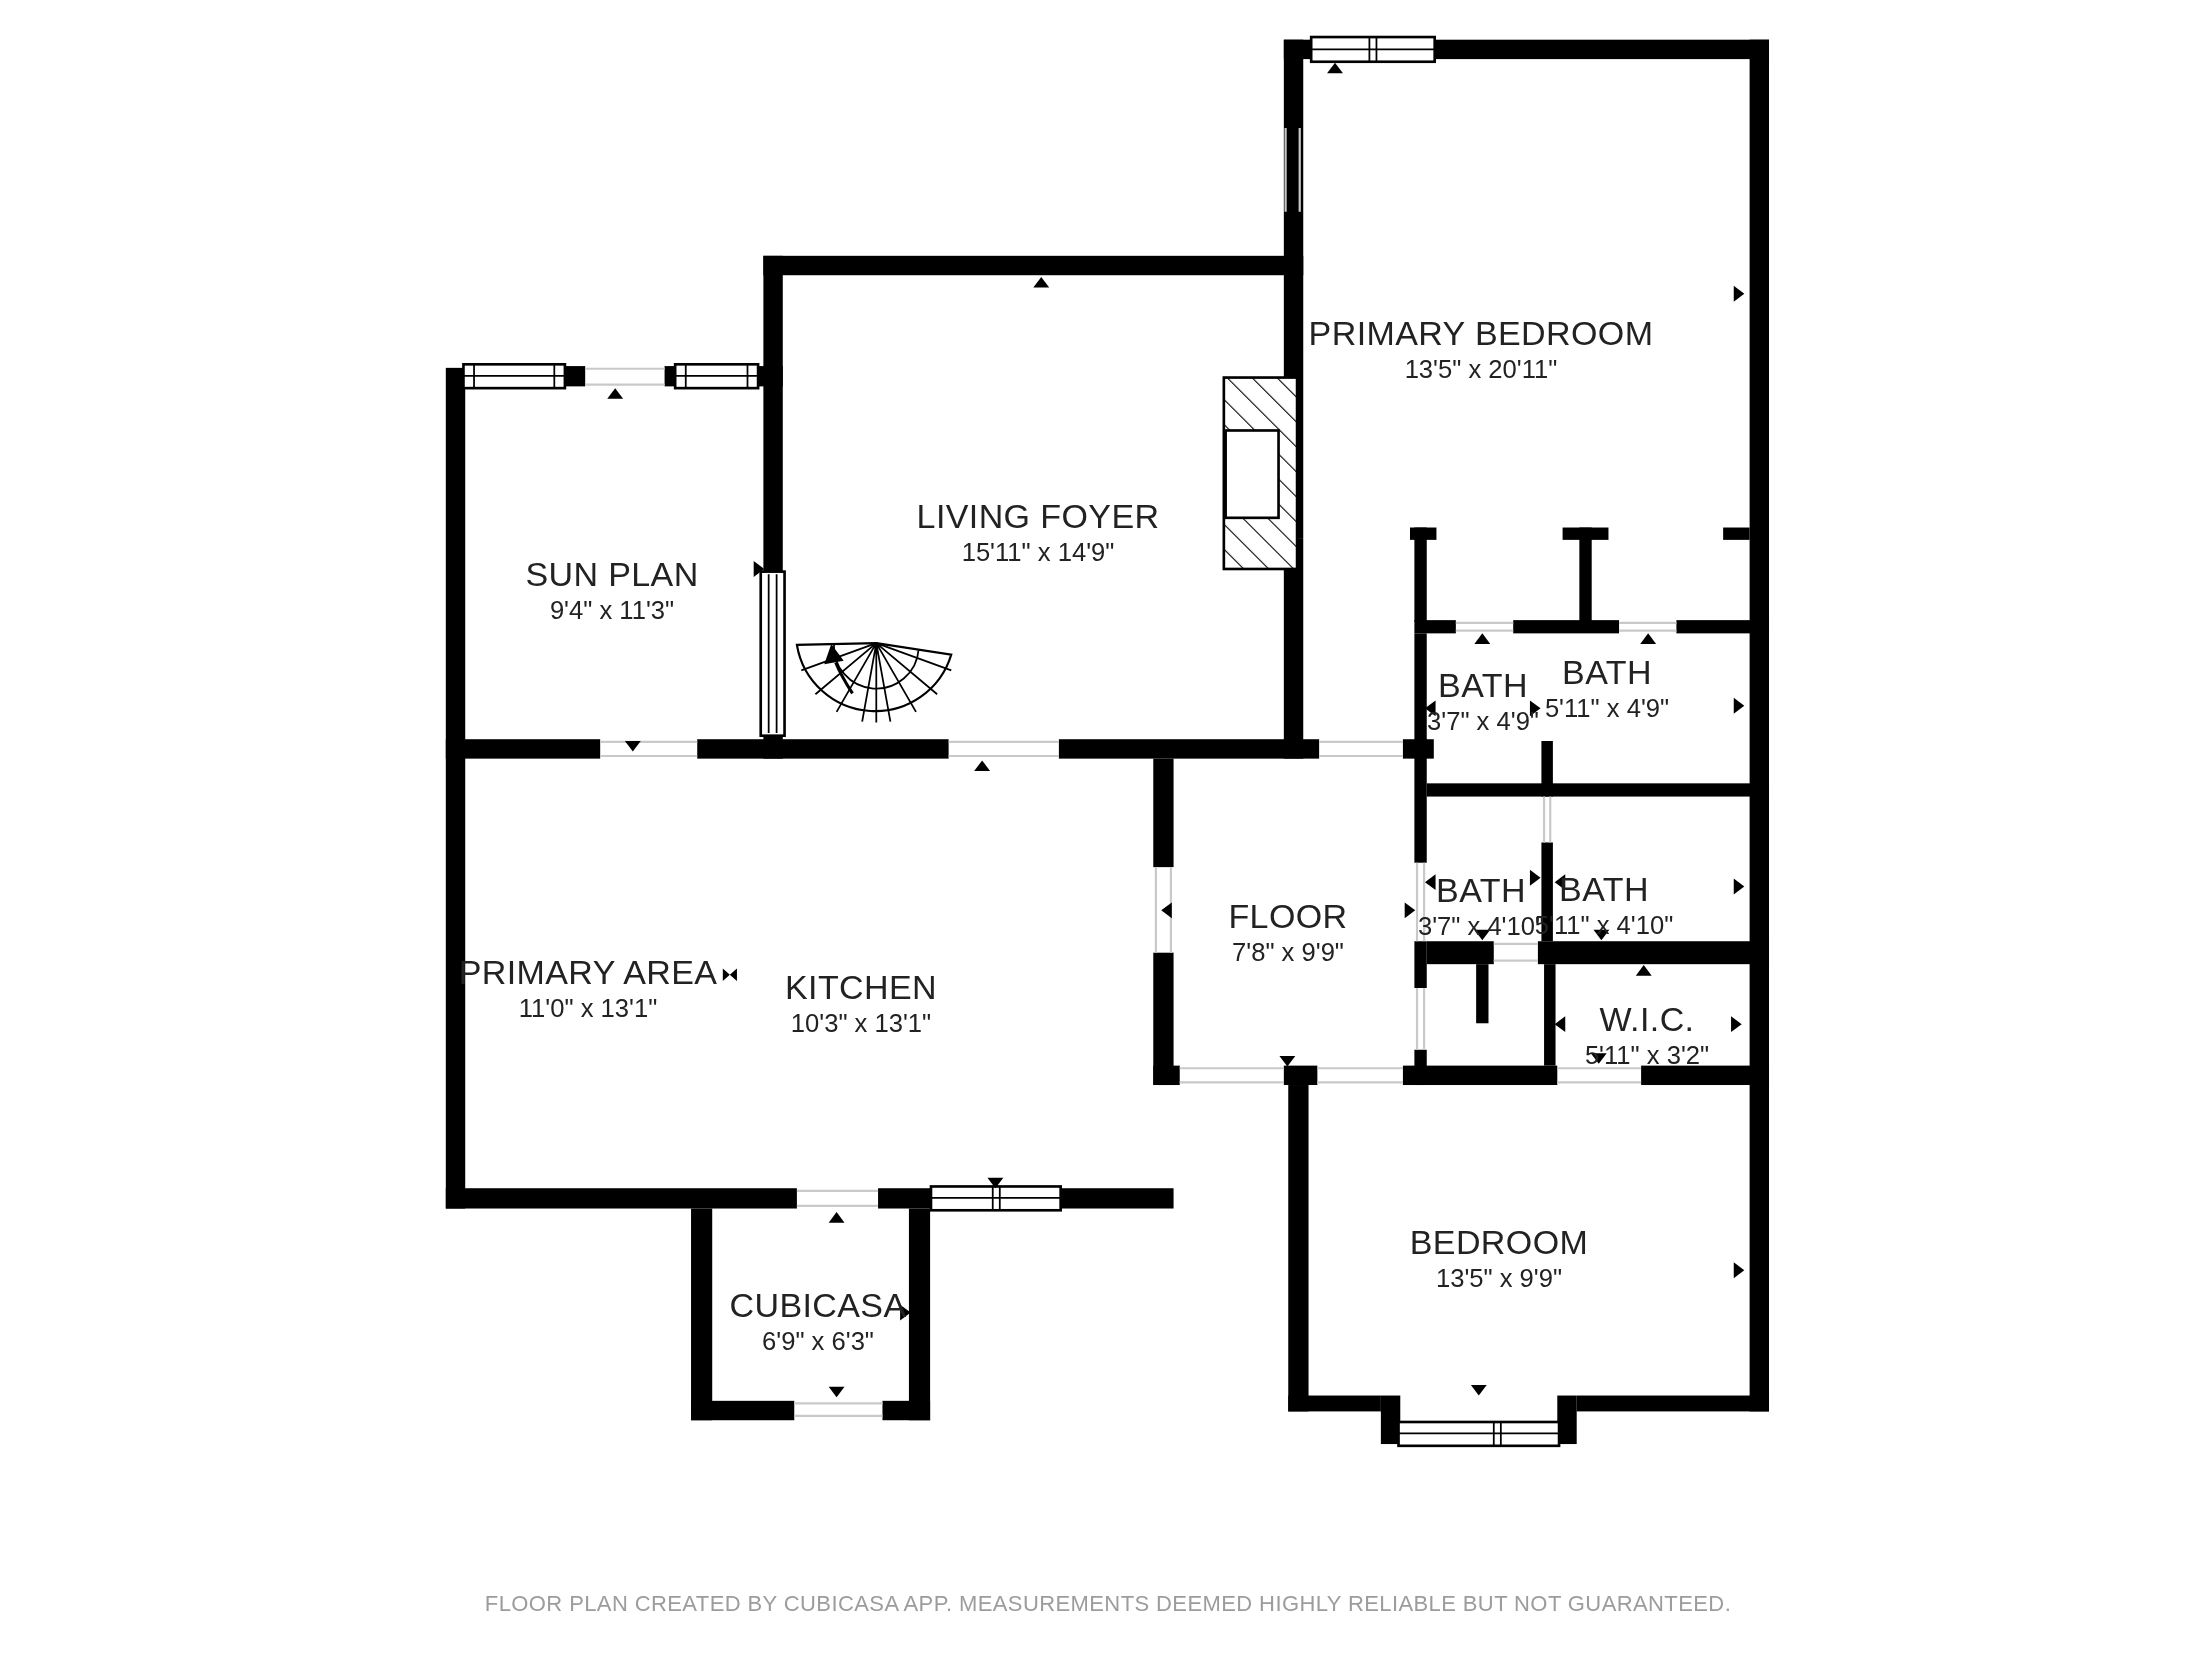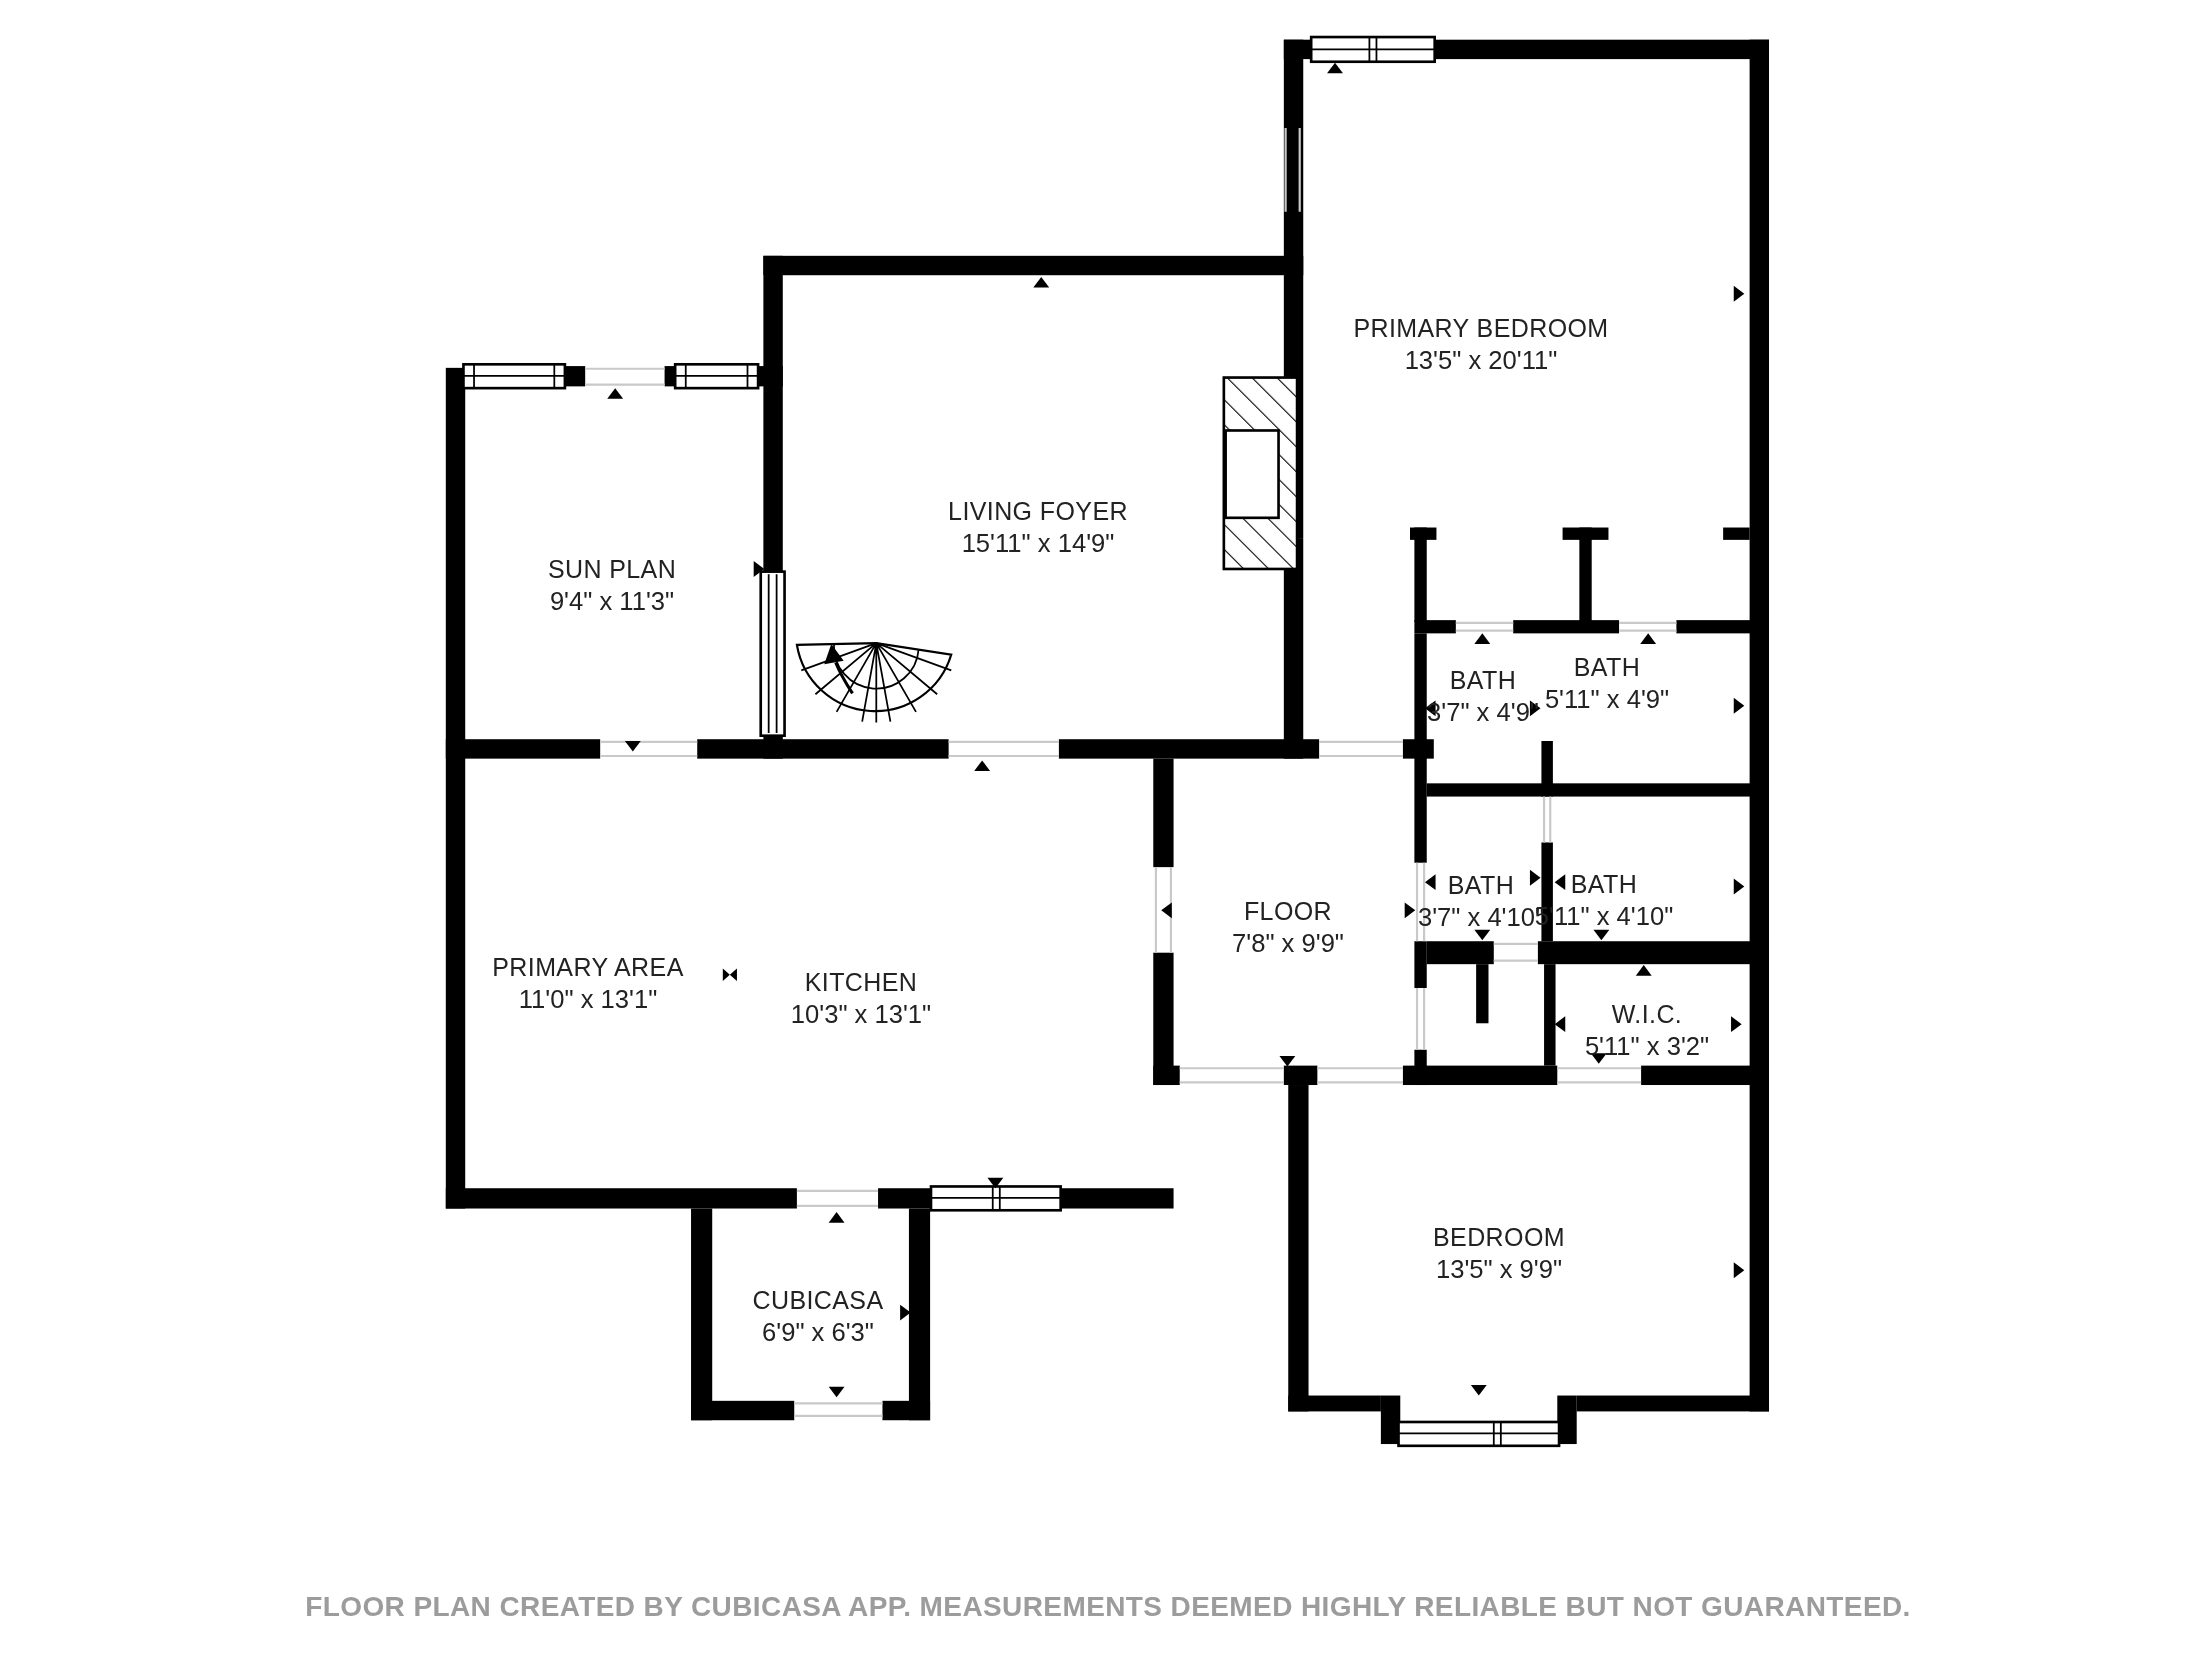--- a/index.html
+++ b/index.html
@@ -8,7 +8,7 @@
   svg.plan{position:absolute;left:0;top:0;}
   .room-label{position:absolute;transform:translate(-50%,0);text-align:center;color:#222;
               white-space:nowrap;line-height:1;}
-  .room-label .name{display:block;font-size:25px;letter-spacing:0.4px;}
+  .room-label .name{display:block;font-size:34px;letter-spacing:0.4px;}
   .room-label .dims{display:block;font-size:25.6px;margin-top:7px;}
   .footer-note{position:absolute;transform:translate(-50%,0);color:#9c9c9c;font-size:28px;
                letter-spacing:0.4px;white-space:nowrap;font-weight:bold;}

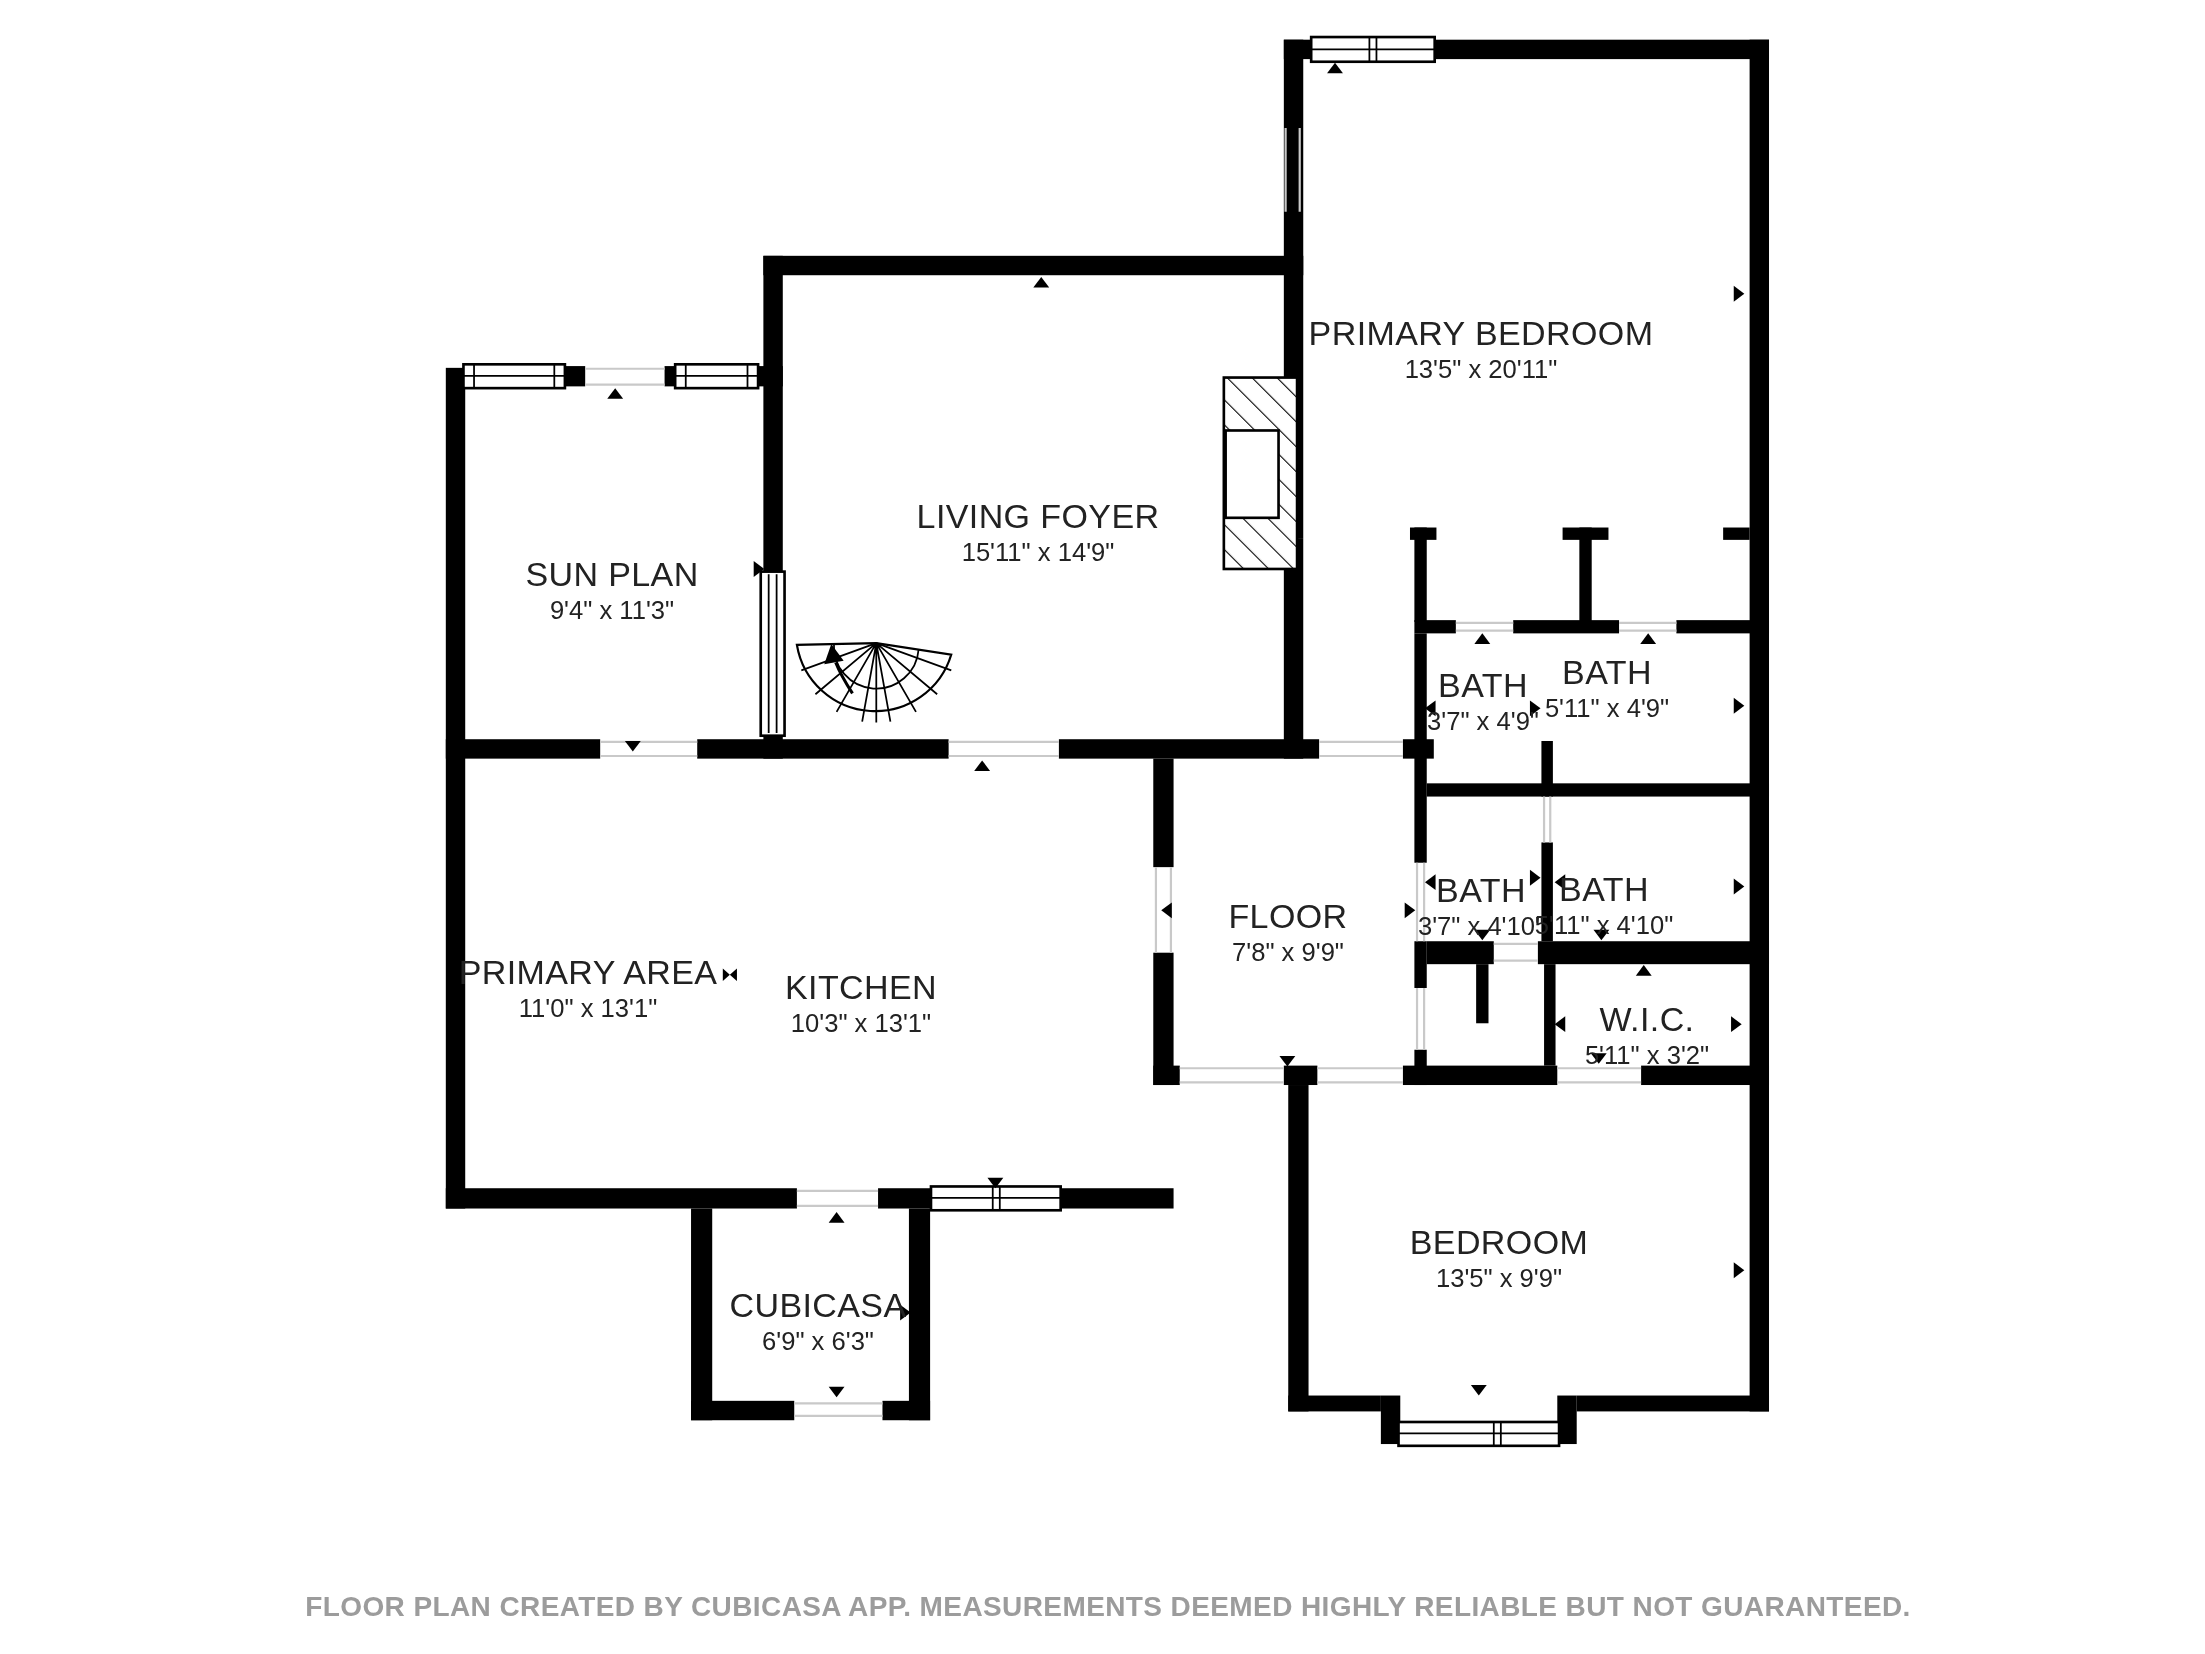--- a/index.html
+++ b/index.html
@@ -10,8 +10,8 @@
               white-space:nowrap;line-height:1;}
   .room-label .name{display:block;font-size:34px;letter-spacing:0.4px;}
   .room-label .dims{display:block;font-size:25.6px;margin-top:7px;}
-  .footer-note{position:absolute;transform:translate(-50%,0);color:#9c9c9c;font-size:28px;
-               letter-spacing:0.4px;white-space:nowrap;font-weight:bold;}
+  .footer-note{position:absolute;transform:translate(-50%,0);color:#9c9c9c;font-size:22px;
+               letter-spacing:0.4px;white-space:nowrap;}
 </style>
 </head>
 <body>

